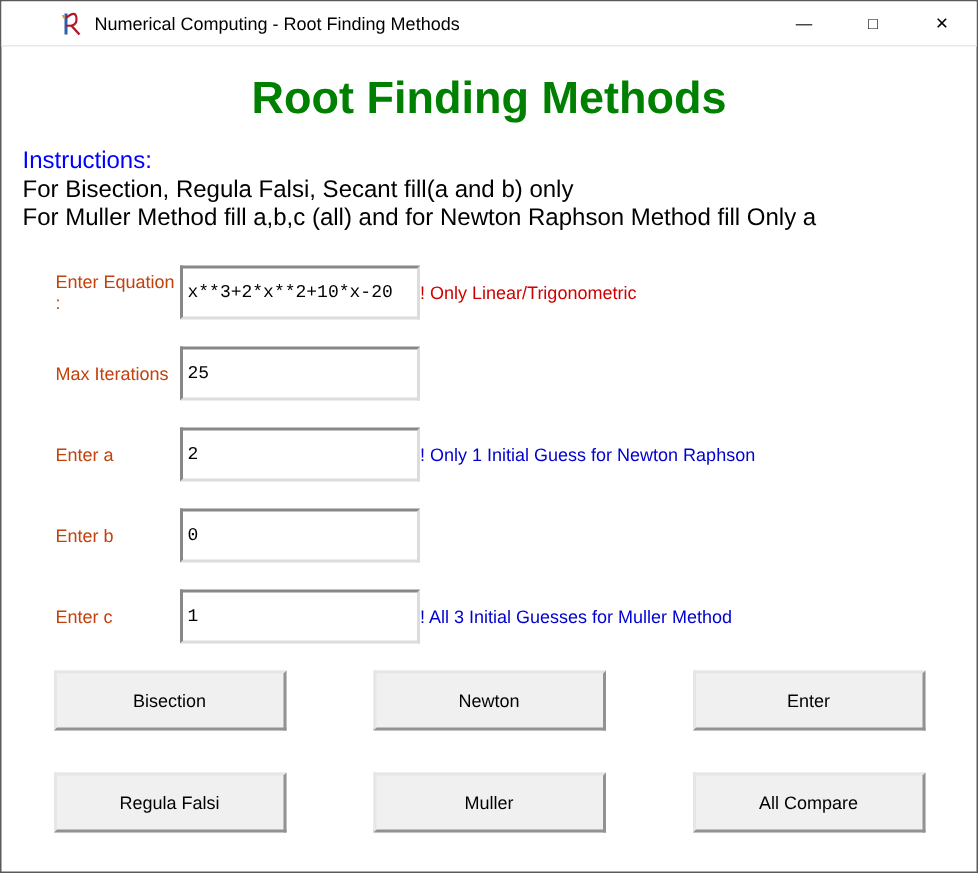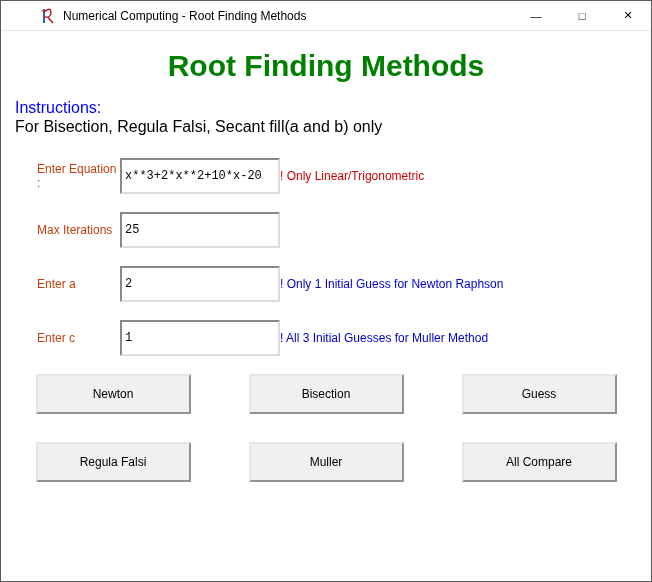--- a/index.html
+++ b/index.html
@@ -148,6 +148,7 @@
 
     <div class="instr-label">Instructions:</div>
     <div class="instr-line">For Bisection, Regula Falsi, Secant fill(a and b) only</div>
+    <div class="instr-line">For Muller Method fill a,b,c (all) and for Newton Raphson Method fill Only a</div>
 
     <div class="form-area">
 

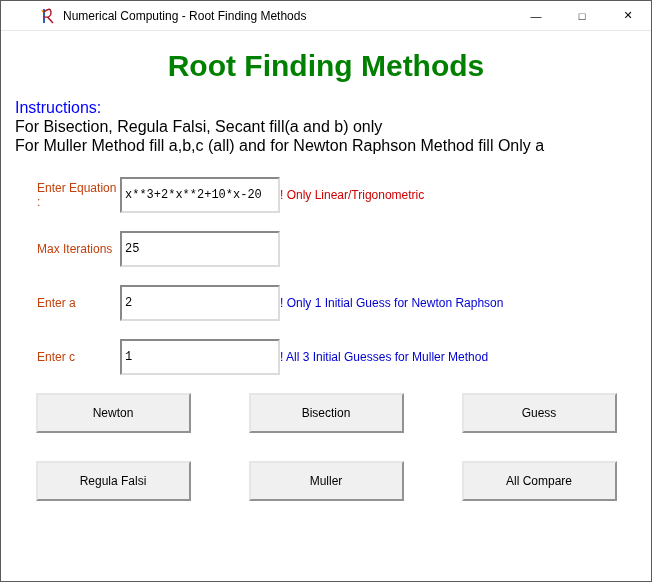--- a/index.html
+++ b/index.html
@@ -169,6 +169,10 @@
         <span class="hint blue">! Only 1 Initial Guess for Newton Raphson</span>
       </div>
 
+      <div class="row">
+        <span class="lbl">Enter b</span>
+        <input class="sunken-input" type="text" value="0" style="">
+      </div>
 
       <div class="row">
         <span class="lbl">Enter c</span>

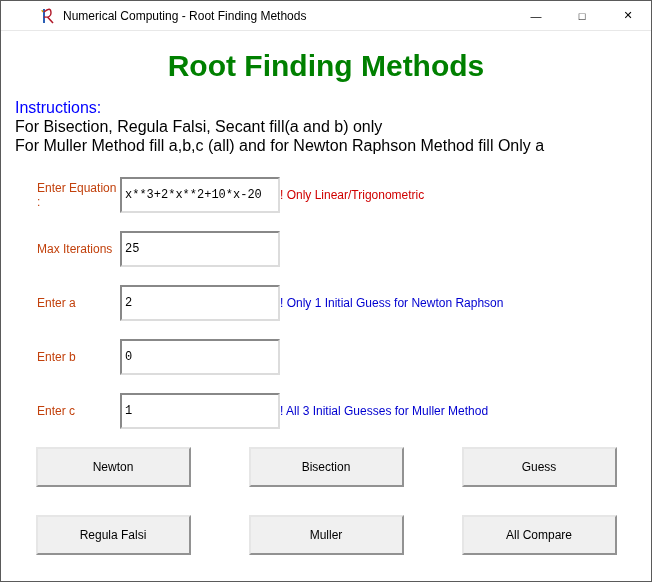--- a/index.html
+++ b/index.html
@@ -181,8 +181,8 @@
       </div>
 
       <div class="btn-grid">
+        <button class="method-btn">Bisection</button>
         <button class="method-btn">Newton</button>
-        <button class="method-btn">Bisection</button>
         <button class="method-btn">Guess</button>
         <button class="method-btn">Regula Falsi</button>
         <button class="method-btn">Muller</button>

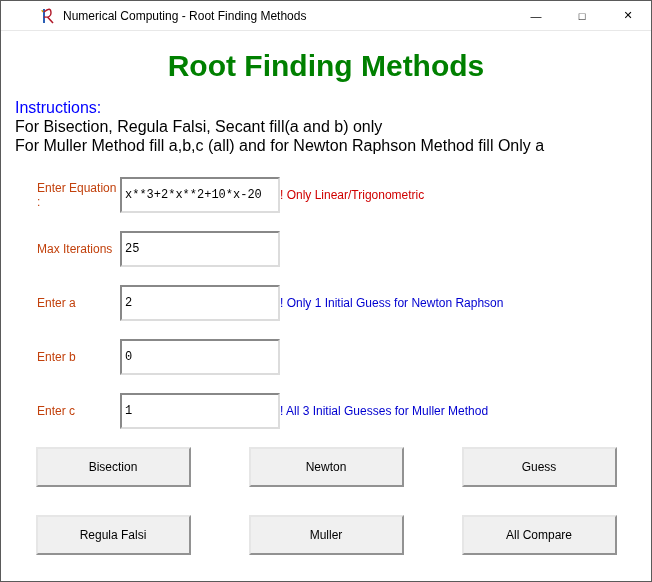--- a/index.html
+++ b/index.html
@@ -183,7 +183,7 @@
       <div class="btn-grid">
         <button class="method-btn">Bisection</button>
         <button class="method-btn">Newton</button>
-        <button class="method-btn">Guess</button>
+        <button class="method-btn">Enter</button>
         <button class="method-btn">Regula Falsi</button>
         <button class="method-btn">Muller</button>
         <button class="method-btn">All Compare</button>

